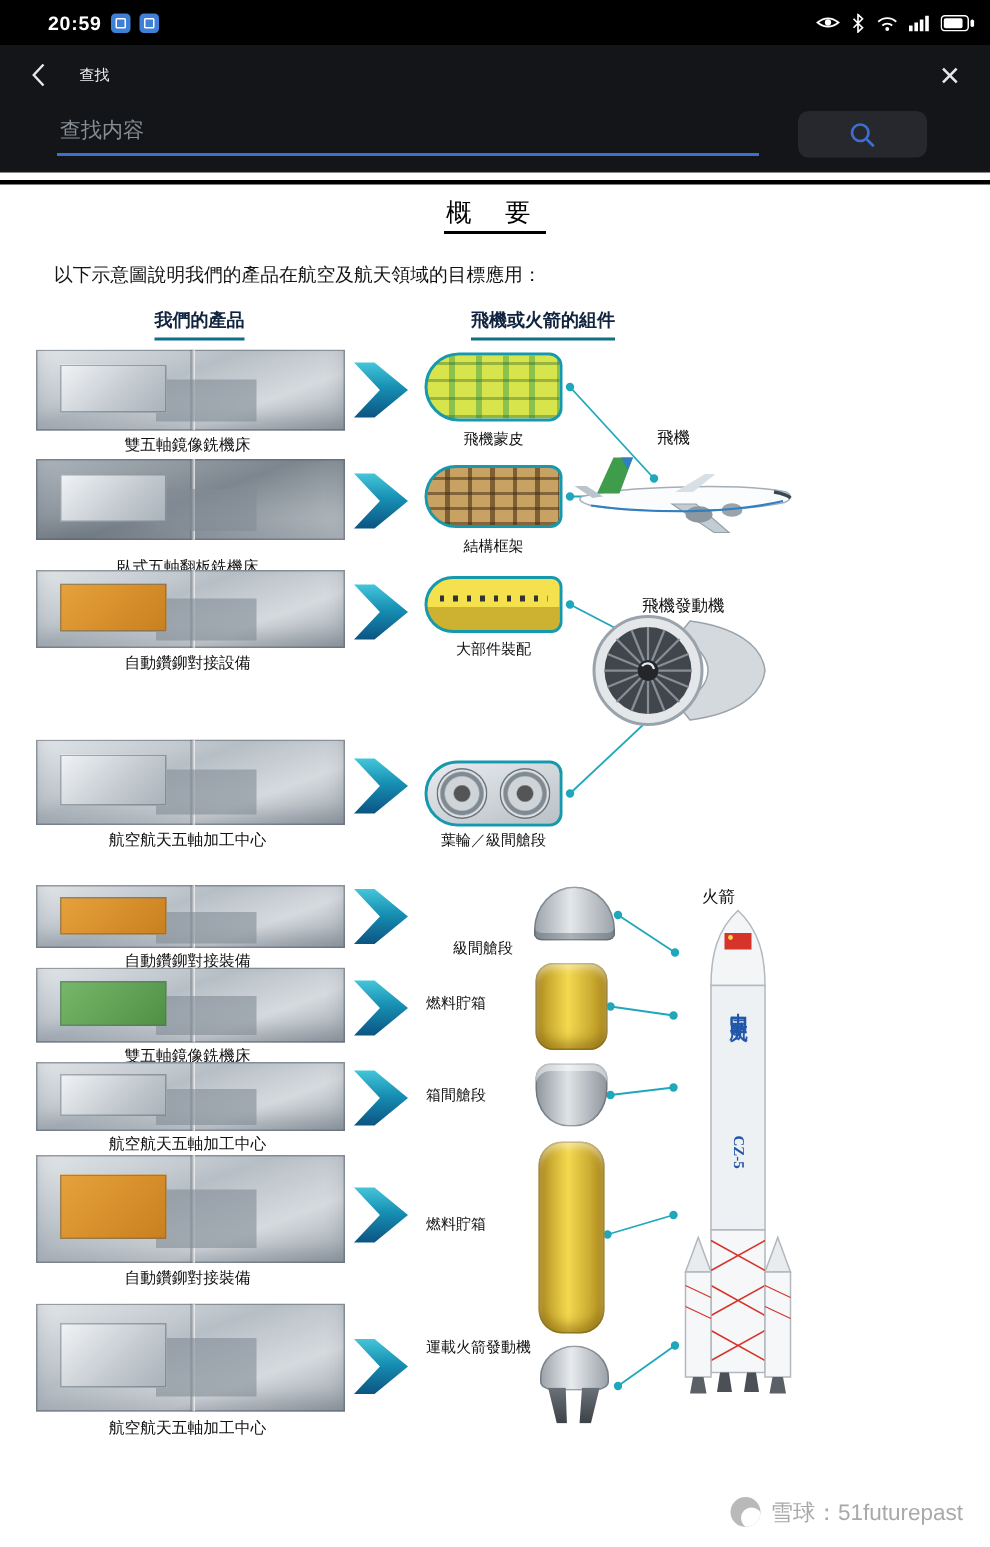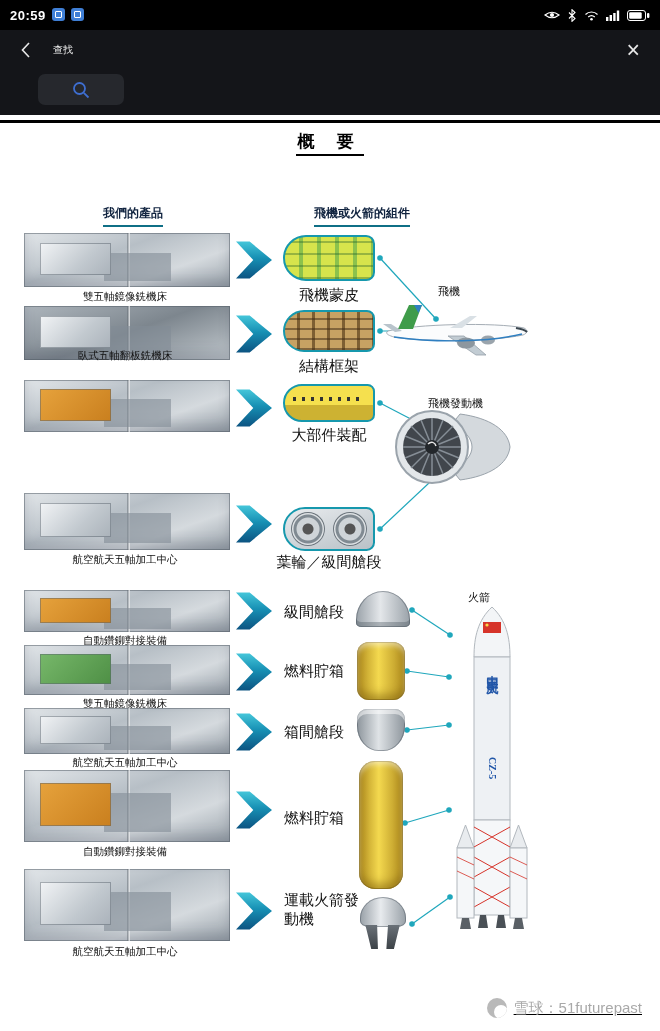--- a/index.html
+++ b/index.html
@@ -8,7 +8,7 @@
 
   
   .status-bar { height:30px; background:#000; color:#fff; display:flex; justify-content:space-between; align-items:center; padding:0 10px; font-size:13px; }
-  .sb-left { display:flex; gap:6px; }
+  .sb-left { display:flex; align-items:center; gap:6px;margin-left:22px; }
   .sb-time { font-weight:bold; letter-spacing:.5px; }
   .sb-badge { width:13px; height:13px; border-radius:3px; background:#3f7fd6; position:relative; display:inline-block; }
   .sb-badge::after { content:""; position:absolute; inset:3px; border:1.5px solid #fff; border-radius:1px; }

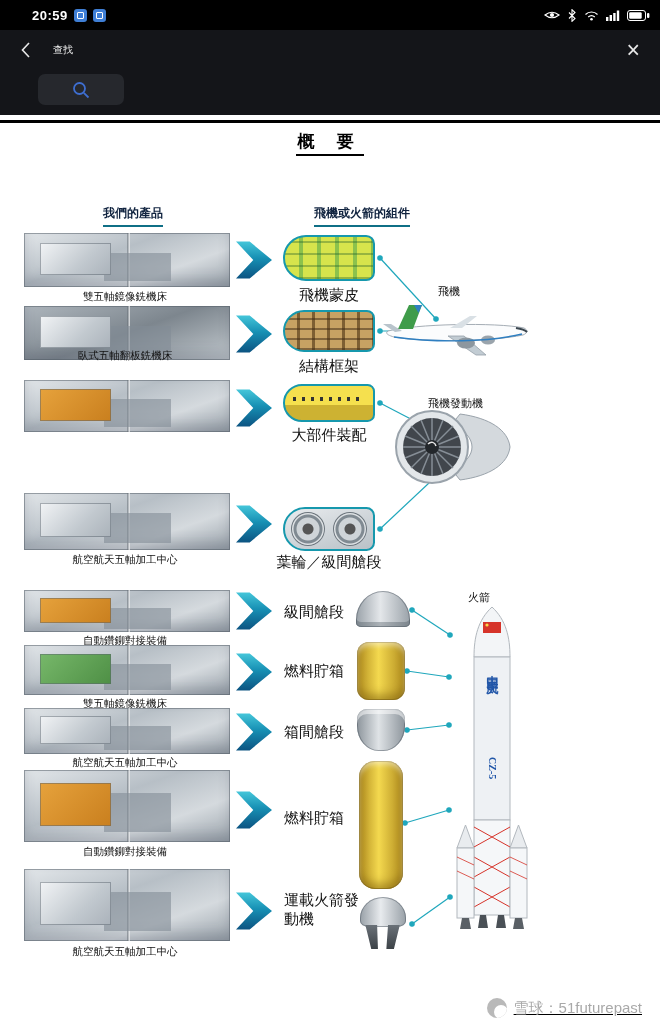--- a/index.html
+++ b/index.html
@@ -160,6 +160,7 @@
 </div>
 
 <div class="search-row">
+  <input class="search-input" type="text" placeholder="查找内容" style="">
   <button class="search-btn">
     <svg width="20" height="20">
         <circle cx="8.5" cy="8.5" r="5.5" fill="none" stroke="#3e6ed0" stroke-width="1.8"></circle>

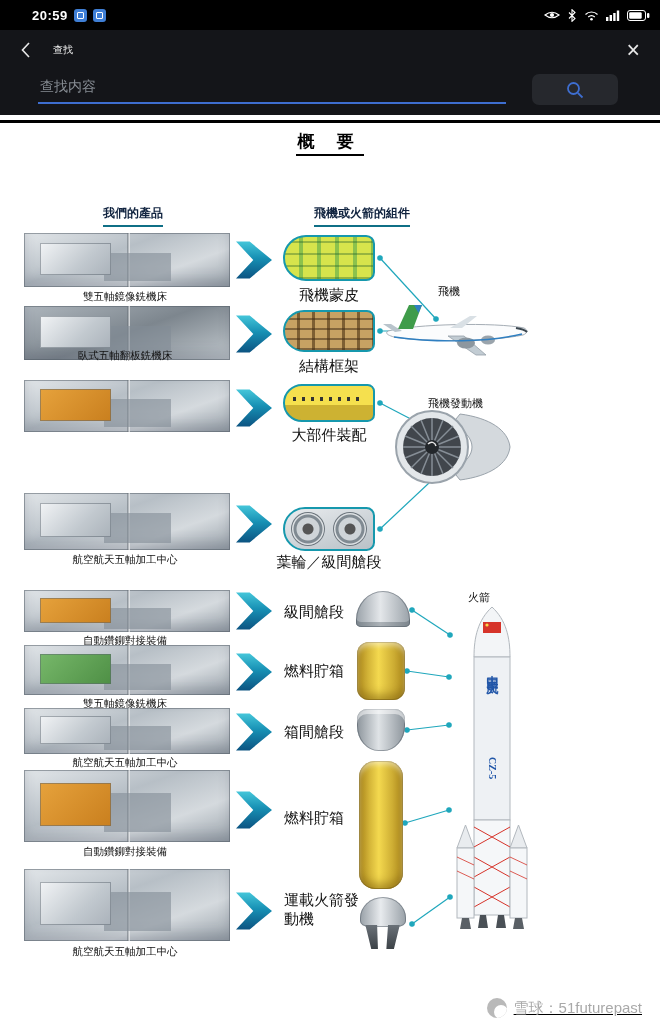--- a/index.html
+++ b/index.html
@@ -29,7 +29,7 @@
   
   .doc { position:relative; background:#fff; height:916px; font-family:"Liberation Serif",serif; }
   .top-rule { height:3px; background:#000; margin-top:5px; }
-  .doc-heading { text-align:center; margin-top:7px; font-size:17px; font-weight:bold; letter-spacing:9px; color:#000; }
+  .doc-heading { text-align:center; margin-top:7px; font-size:17px; font-weight:normal; letter-spacing:9px; color:#000; }
   .doc-heading span { border-bottom:2px solid #000; padding:0 1px 3px; }
   .doc-intro { margin:22px 40px 0 36px; font-size:12.5px; color:#141414; }
 

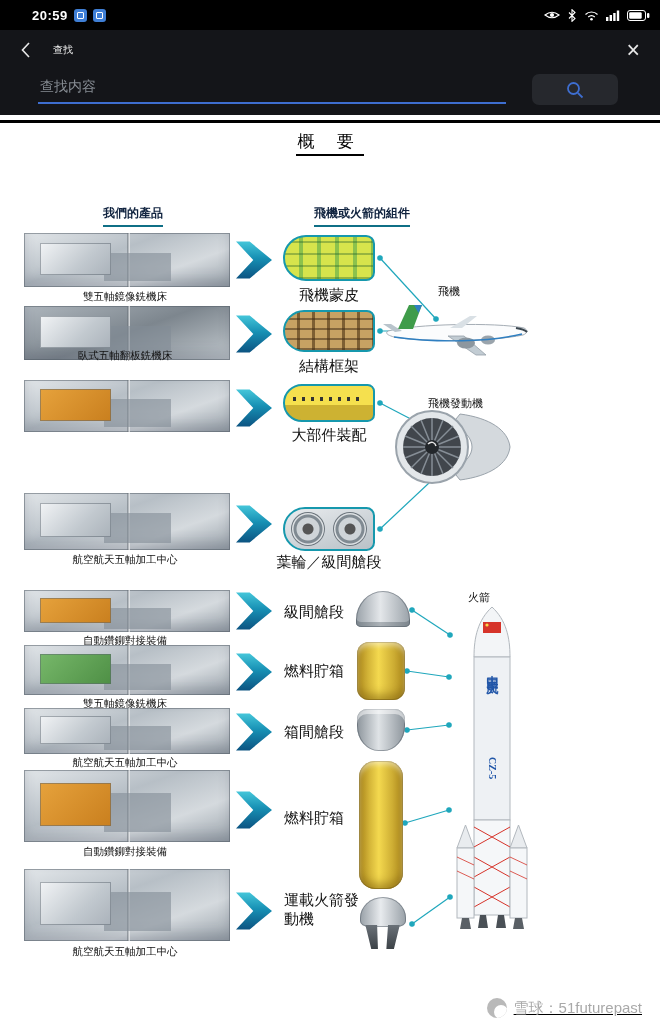--- a/index.html
+++ b/index.html
@@ -172,6 +172,7 @@
 <div class="doc">
   <div class="top-rule"></div>
   <div class="doc-heading"><span>概 要</span></div>
+  <div class="doc-intro">以下示意圖說明我們的產品在航空及航天領域的目標應用：</div>
 
   <div class="diagram">
 

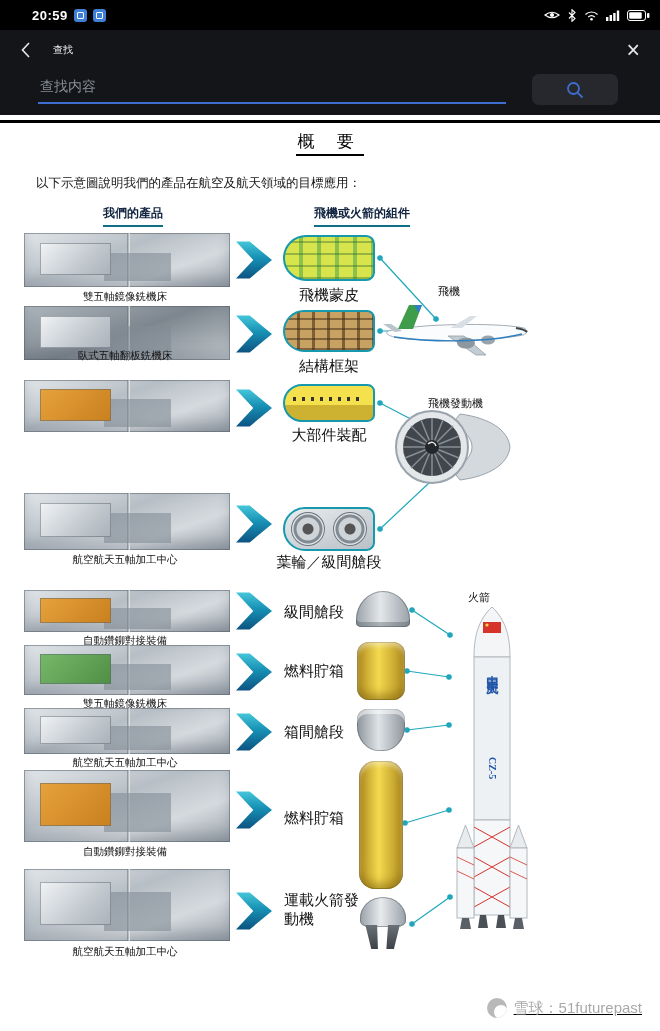--- a/index.html
+++ b/index.html
@@ -39,7 +39,7 @@
   .col-h span { display:inline-block; border-bottom:2px solid #0f6f86; padding-bottom:3px; }
 
   .plabel { position:absolute; left:18px; width:214px; text-align:center; font-size:10.5px; color:#111; }
-  .clabel { position:absolute; text-align:center; font-size:15px; color:#111; }
+  .clabel { position:absolute; text-align:center; font-size:10px; color:#111; }
   .slabel { position:absolute; font-size:11px; color:#111; }
 
   

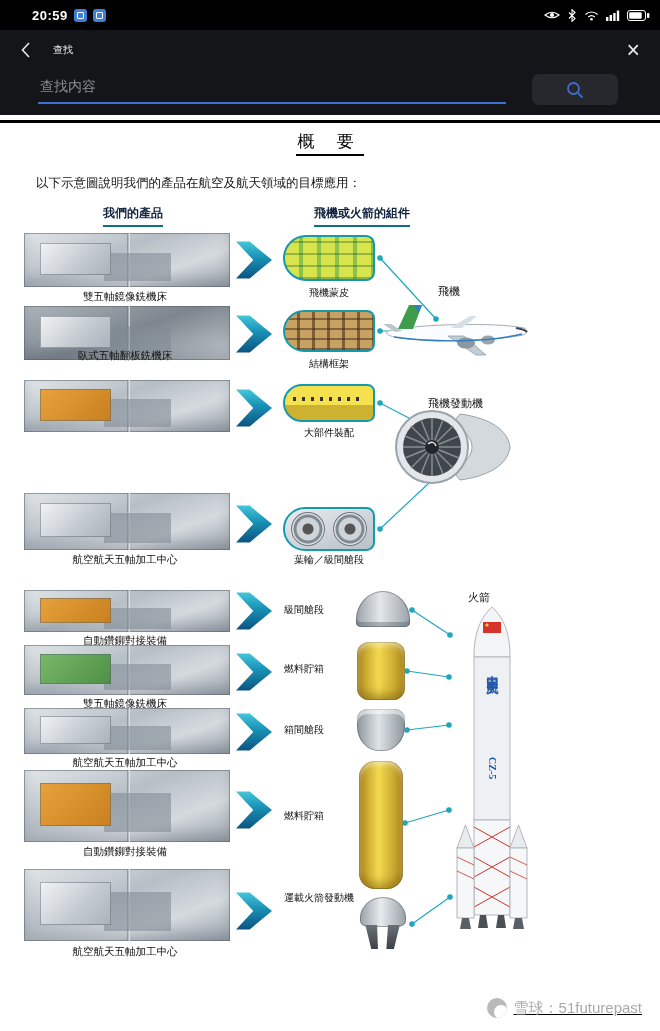--- a/index.html
+++ b/index.html
@@ -220,7 +220,7 @@
     <div class="ph acc-dark" style="left:24px;top:101px;width:206px;height:54px"></div>
     <div class="arrow" style="left:236px;top:109px"></div>
     <div class="chip frame" style="left:283px;top:105px;height:42px"></div>
-    <div class="plabel" style="top:144px">臥式五軸翻板銑機床</div>
+    <div class="plabel" style="top:166px">臥式五軸翻板銑機床</div>
     <div class="clabel" style="left:276px;top:152px;width:106px">結構框架</div>
 
     <div class="ph acc-orange" style="left:24px;top:175px;width:206px;height:52px"></div>

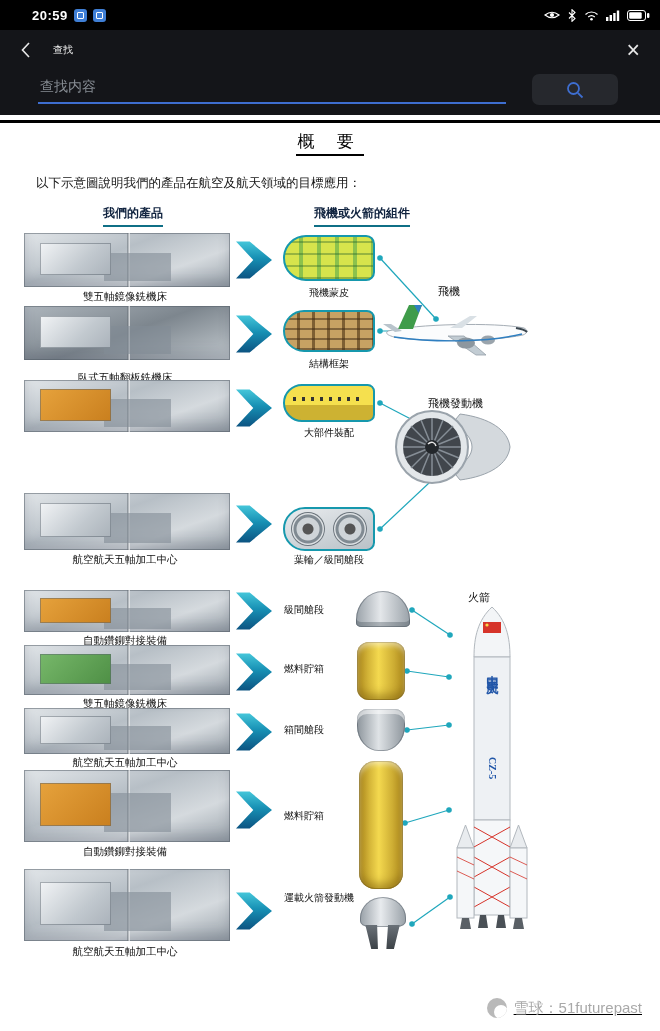--- a/index.html
+++ b/index.html
@@ -226,6 +226,7 @@
     <div class="ph acc-orange" style="left:24px;top:175px;width:206px;height:52px"></div>
     <div class="arrow" style="left:236px;top:183px"></div>
     <div class="chip fuselage" style="left:283px;top:179px;height:38px"></div>
+    <div class="plabel" style="top:230px">自動鑽鉚對接設備</div>
     <div class="clabel" style="left:276px;top:221px;width:106px">大部件裝配</div>
 
     <div class="ph" style="left:24px;top:288px;width:206px;height:57px"></div>

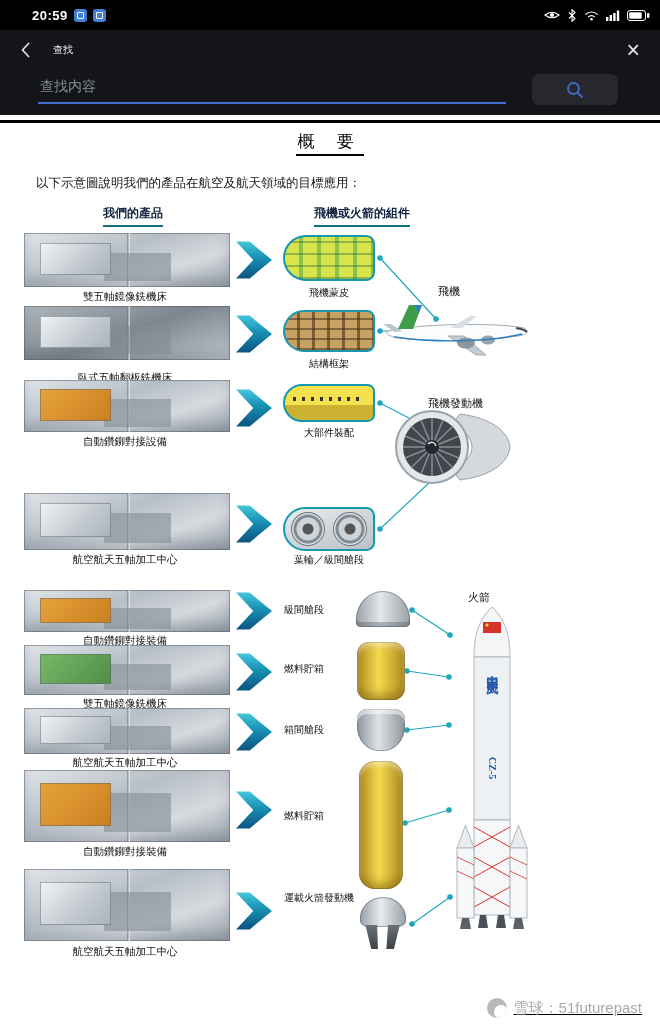--- a/index.html
+++ b/index.html
@@ -274,7 +274,7 @@
 
     <div class="ph acc-orange" style="left:24px;top:385px;width:206px;height:42px"></div>
     <div class="arrow" style="left:236px;top:386px"></div>
-    <div class="clabel" style="left:284px;top:398px;width:76px;text-align:left">級間艙段</div>
+    <div class="clabel" style="left:284px;top:420px;width:76px;text-align:center">級間艙段</div>
     <div class="part dome" style="left:356px;top:386px"></div>
     <div class="plabel" style="top:429px">自動鑽鉚對接裝備</div>
 

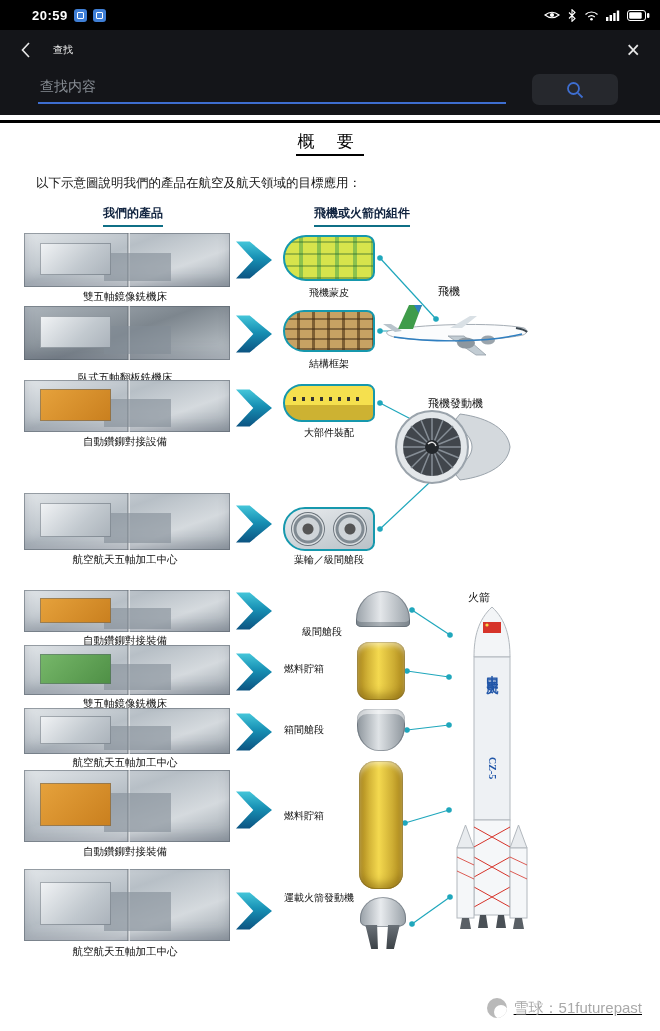--- a/index.html
+++ b/index.html
@@ -108,7 +108,7 @@
     writing-mode:vertical-rl; font-size:10px; color:#2156a8; font-weight:bold; }
 
   
-  .footer { position:absolute; right:18px; top:878px; display:flex; align-items:flex-end; gap:7px; font-family:"Liberation Sans",sans-serif;text-decoration:underline; }
+  .footer { position:absolute; right:18px; top:878px; display:flex; align-items:flex-end; gap:7px; font-family:"Liberation Sans",sans-serif; }
   .xq-logo { width:20px; height:20px; border-radius:50%; background:#b9b9b9; position:relative; overflow:hidden; }
   .xq-logo::after { content:""; position:absolute; left:7px; top:7px; width:14px; height:14px; border-radius:50%; background:#fff; }
   .xq-text { color:#a9a9a9; font-size:15px; }

